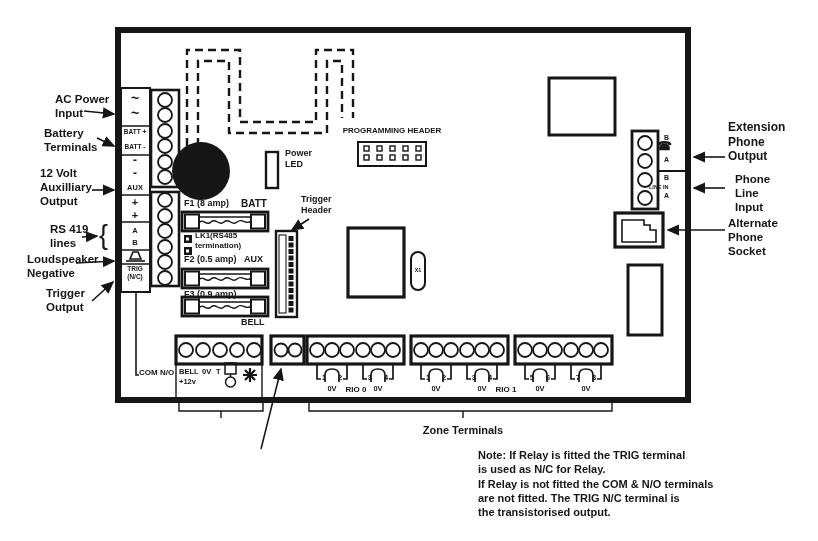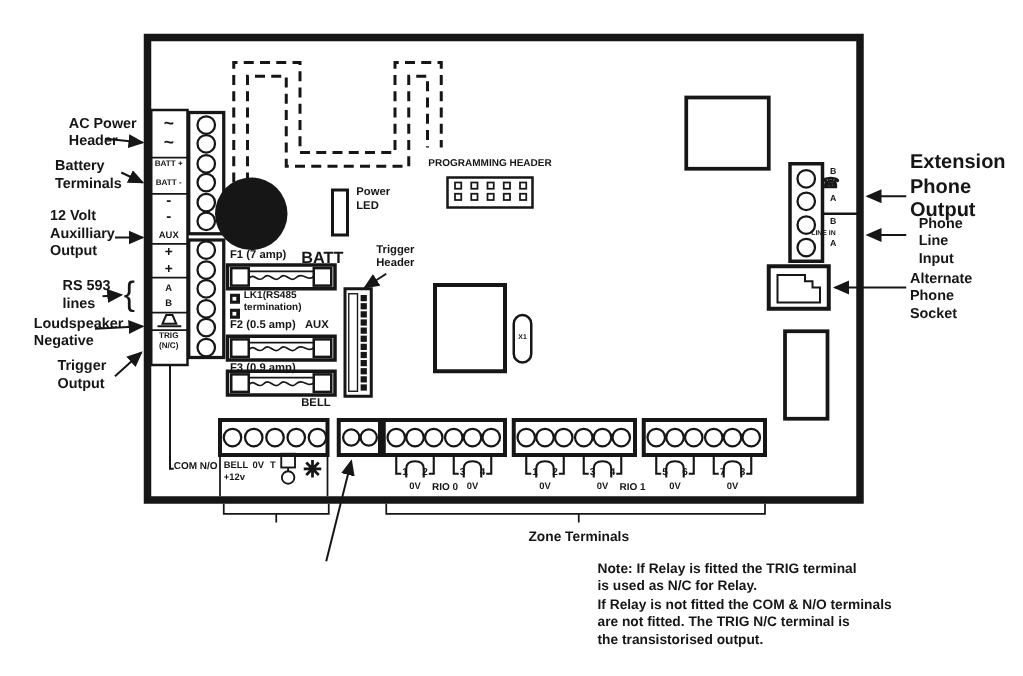--- a/index.html
+++ b/index.html
@@ -226,7 +226,7 @@
 </svg>
 
 <span class="lbl" style="left:55px;top:92px;font-size:11.5px;">AC Power
-Header</span>
+Input</span>
 <span class="lbl" style="left:44px;top:126px;font-size:11.5px;">Battery
 Terminals</span>
 <span class="lbl" style="left:40px;top:166px;font-size:11.5px;">12 Volt

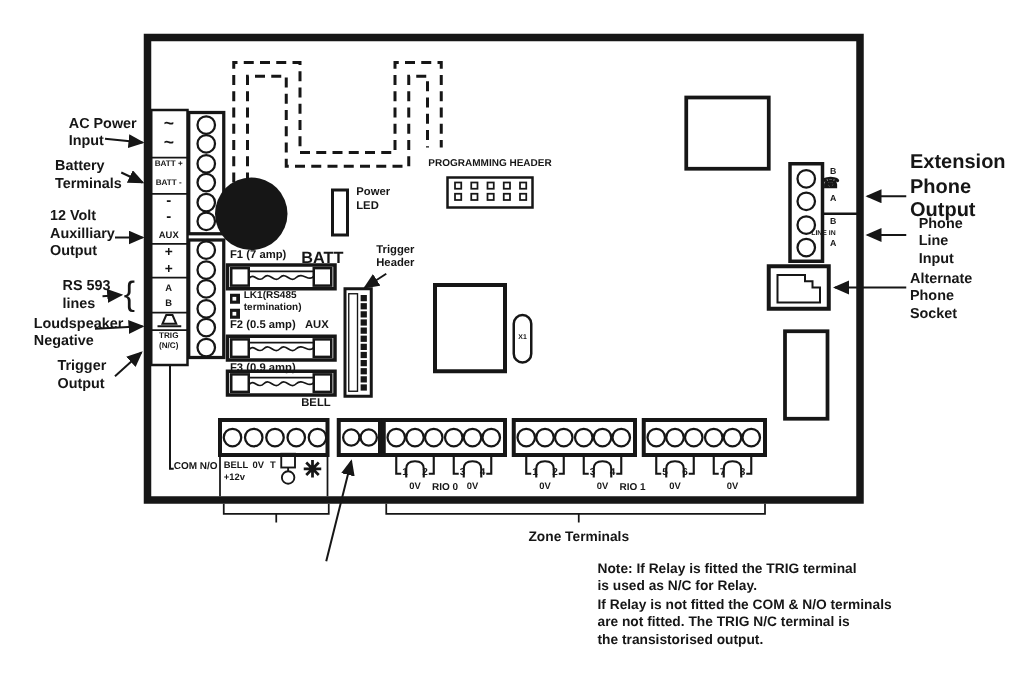--- a/index.html
+++ b/index.html
@@ -240,7 +240,7 @@
 <span class="lbl" style="left:46px;top:286px;font-size:11.5px;">Trigger
 Output</span>
 
-<span class="lbl" style="left:728px;top:120px;font-size:16px;">Extension
+<span class="lbl" style="left:728px;top:120px;font-size:12px;">Extension
 Phone
 Output</span>
 <span class="lbl" style="left:735px;top:172px;font-size:11.5px;">Phone

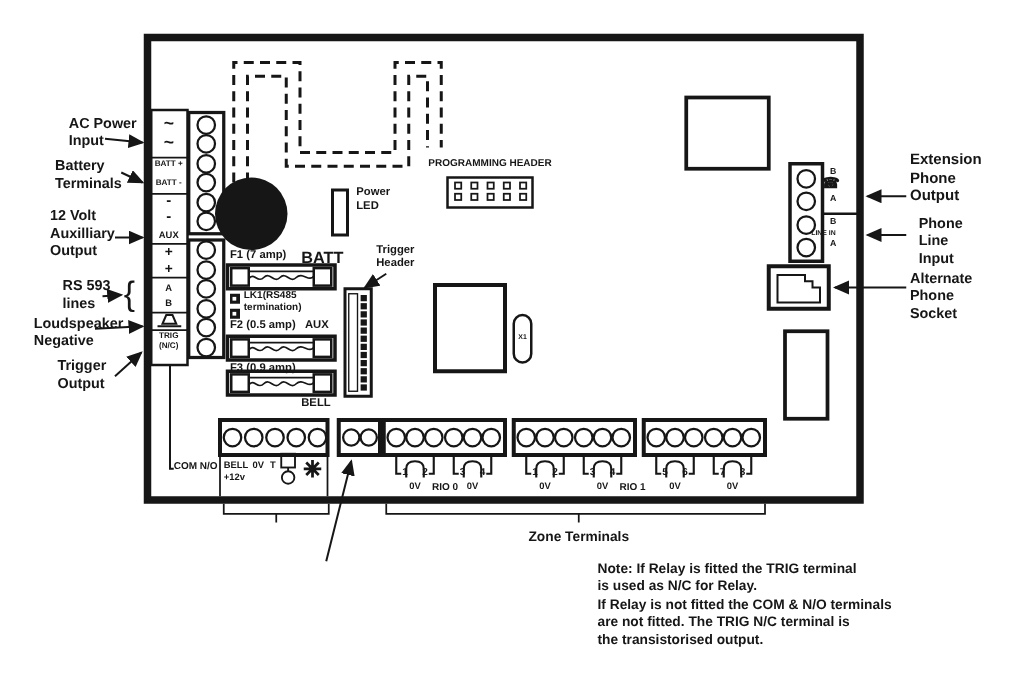--- a/index.html
+++ b/index.html
@@ -269,7 +269,7 @@
 LED</span>
 <span class="lbl" style="left:301px;top:194px;font-size:9px;">Trigger
 Header</span>
-<span class="lbl" style="left:184px;top:198px;font-size:9px;">F1 (7 amp)</span>
+<span class="lbl" style="left:184px;top:198px;font-size:9px;">F1 (8 amp)</span>
 <span class="lbl" style="left:241px;top:198px;font-size:13px;">BATT</span>
 <span class="lbl" style="left:195px;top:231px;font-size:8px;">LK1(RS485
 termination)</span>

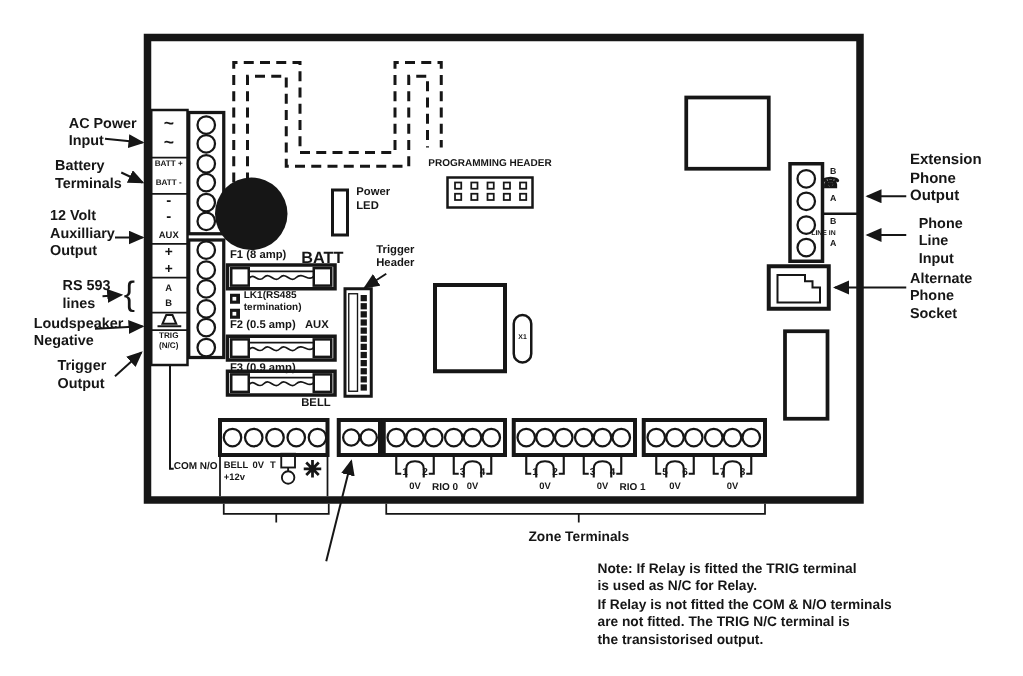--- a/index.html
+++ b/index.html
@@ -270,7 +270,7 @@
 <span class="lbl" style="left:301px;top:194px;font-size:9px;">Trigger
 Header</span>
 <span class="lbl" style="left:184px;top:198px;font-size:9px;">F1 (8 amp)</span>
-<span class="lbl" style="left:241px;top:198px;font-size:13px;">BATT</span>
+<span class="lbl" style="left:241px;top:198px;font-size:10px;">BATT</span>
 <span class="lbl" style="left:195px;top:231px;font-size:8px;">LK1(RS485
 termination)</span>
 <span class="lbl" style="left:184px;top:254px;font-size:9px;">F2 (0.5 amp)</span>

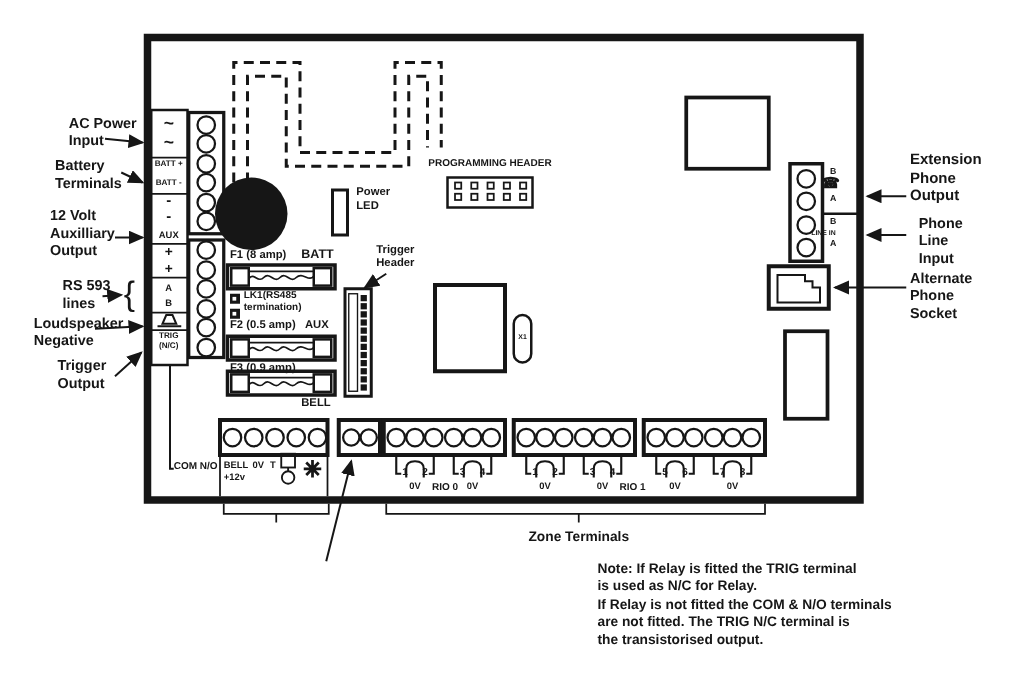--- a/index.html
+++ b/index.html
@@ -232,7 +232,7 @@
 <span class="lbl" style="left:40px;top:166px;font-size:11.5px;">12 Volt
 Auxilliary
 Output</span>
-<span class="lbl" style="left:50px;top:222px;font-size:11.5px;">RS 593
+<span class="lbl" style="left:50px;top:222px;font-size:11.5px;">RS 419
 lines</span>
 <span class="lbl brace" style="left:99px;top:219px;font-size:27px;">{</span>
 <span class="lbl" style="left:27px;top:252px;font-size:11.5px;">Loudspeaker

